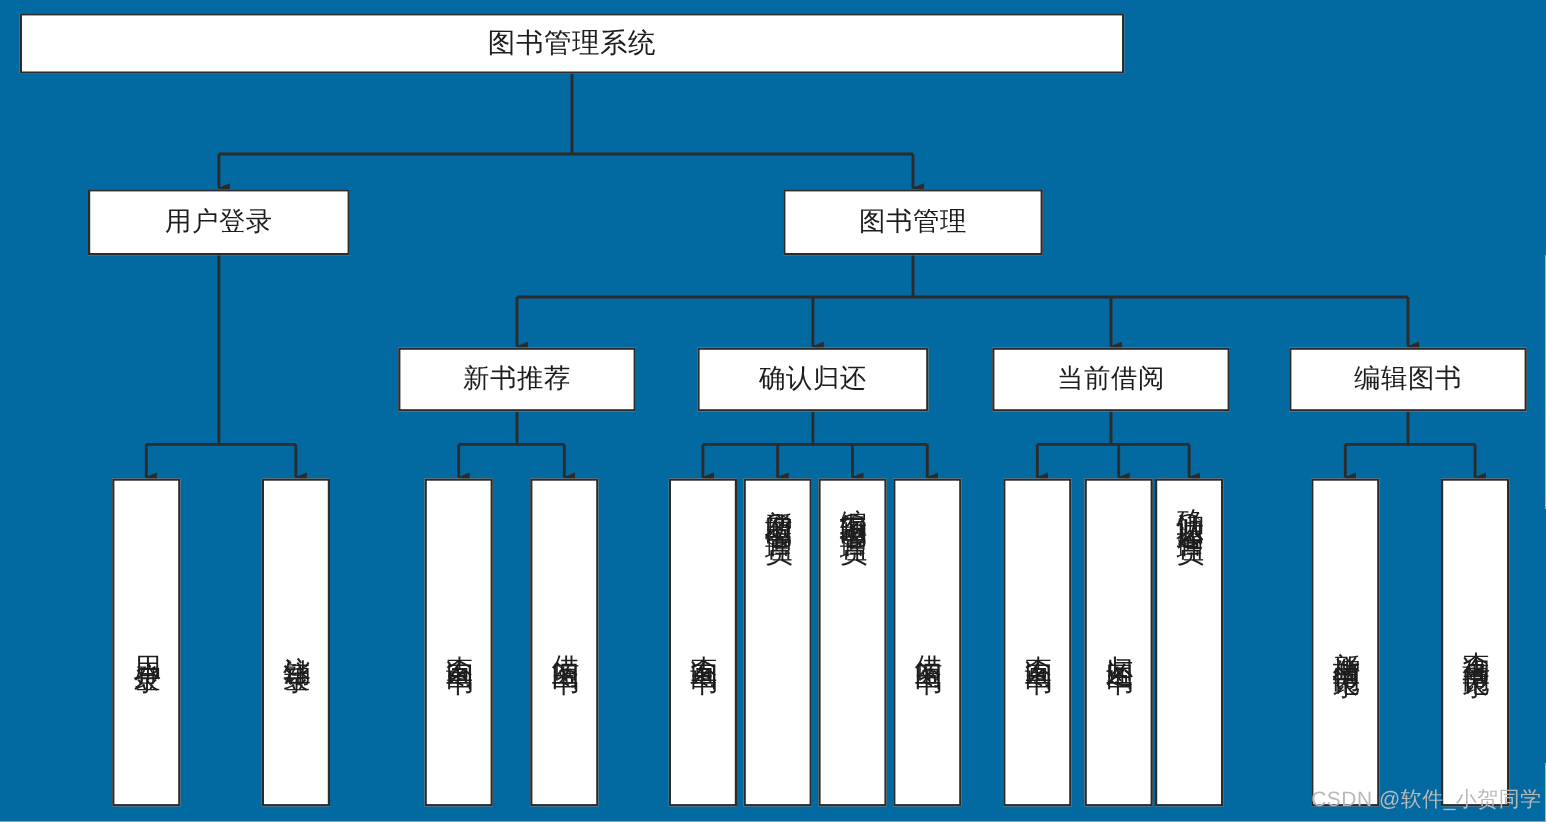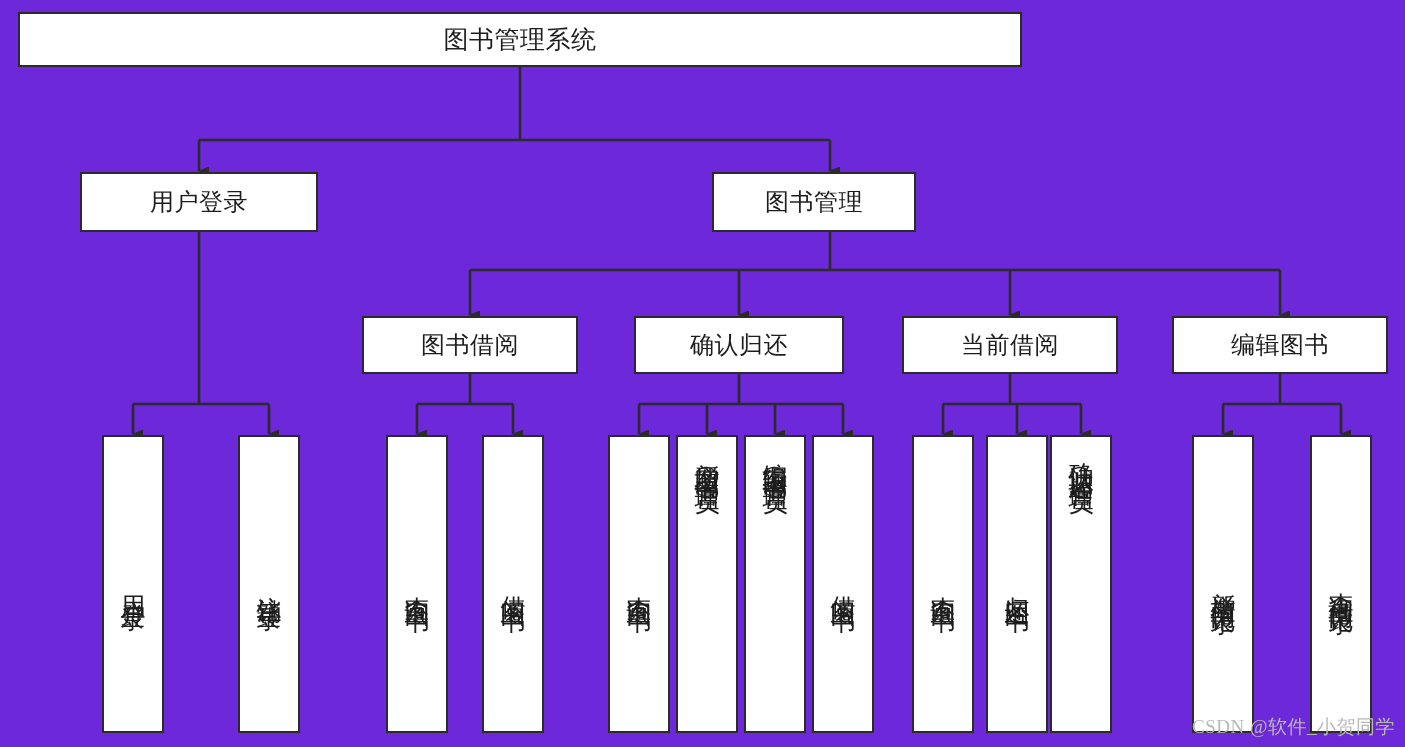--- a/index.html
+++ b/index.html
@@ -11,8 +11,8 @@
     position: relative;
     width: 1405px;
     height: 747px;
-    background: #6d28d9;
-    font-family: Liberation Serif, serif;
+    background: #0369a1;
+    font-family: Liberation Sans, sans-serif;
     overflow: hidden;
   }
   #wires {

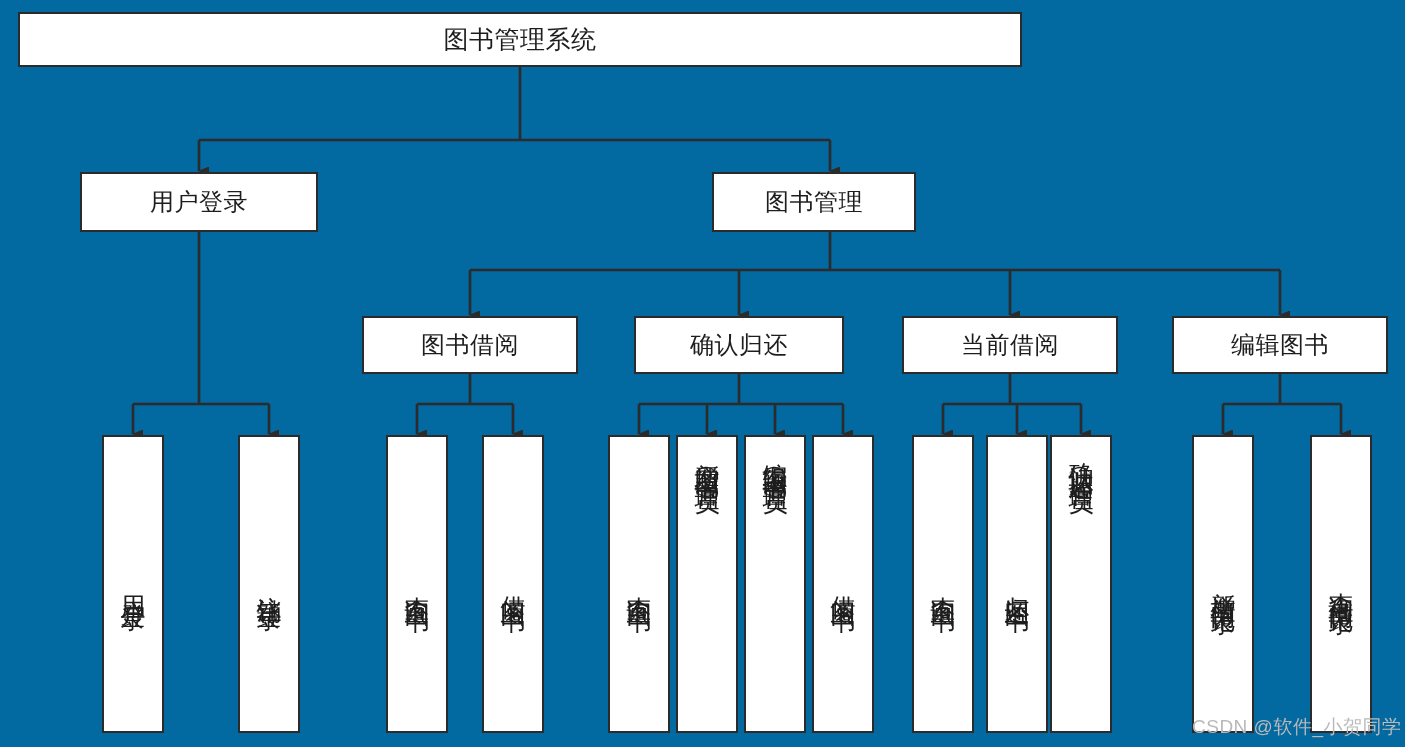--- a/index.html
+++ b/index.html
@@ -126,7 +126,7 @@
       <div class="node horiz" style="left: 80px; top: 172px; width: 238px; height: 60px;">
         <span class="label">用户登录</span>
       </div>
-      <div class="node horiz" style="left: 712px; top: 172px; width: 204px; height: 60px;">
+      <div class="node horiz" style="left: 712px; top: 172px; width: 236px; height: 60px;">
         <span class="label">图书管理</span>
       </div>
       <div class="node horiz" style="left: 362px; top: 316px; width: 216px; height: 58px;">

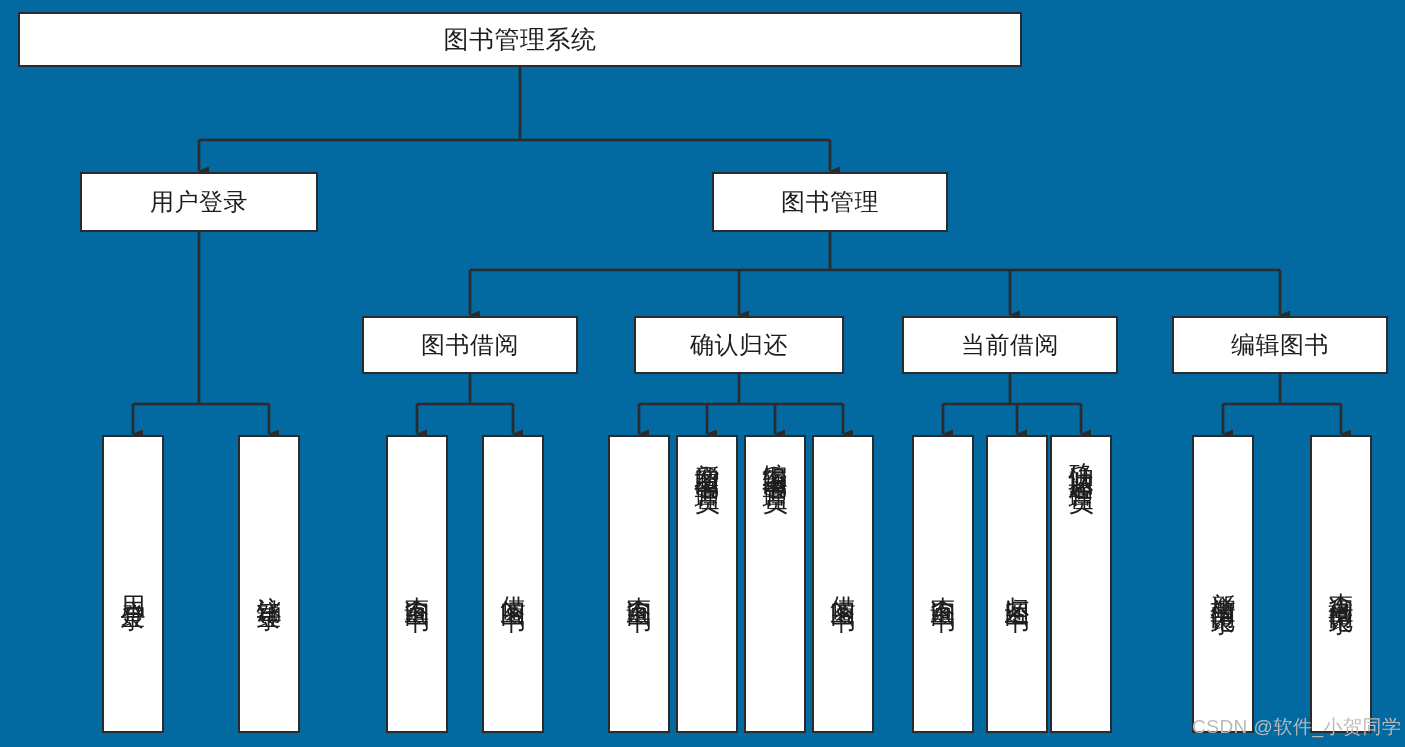--- a/index.html
+++ b/index.html
@@ -130,7 +130,7 @@
         <span class="label">图书管理</span>
       </div>
       <div class="node horiz" style="left: 362px; top: 316px; width: 216px; height: 58px;">
-        <span class="label">图书借阅</span>
+        <span class="label">新书推荐</span>
       </div>
       <div class="node horiz" style="left: 634px; top: 316px; width: 210px; height: 58px;">
         <span class="label">确认归还</span>

